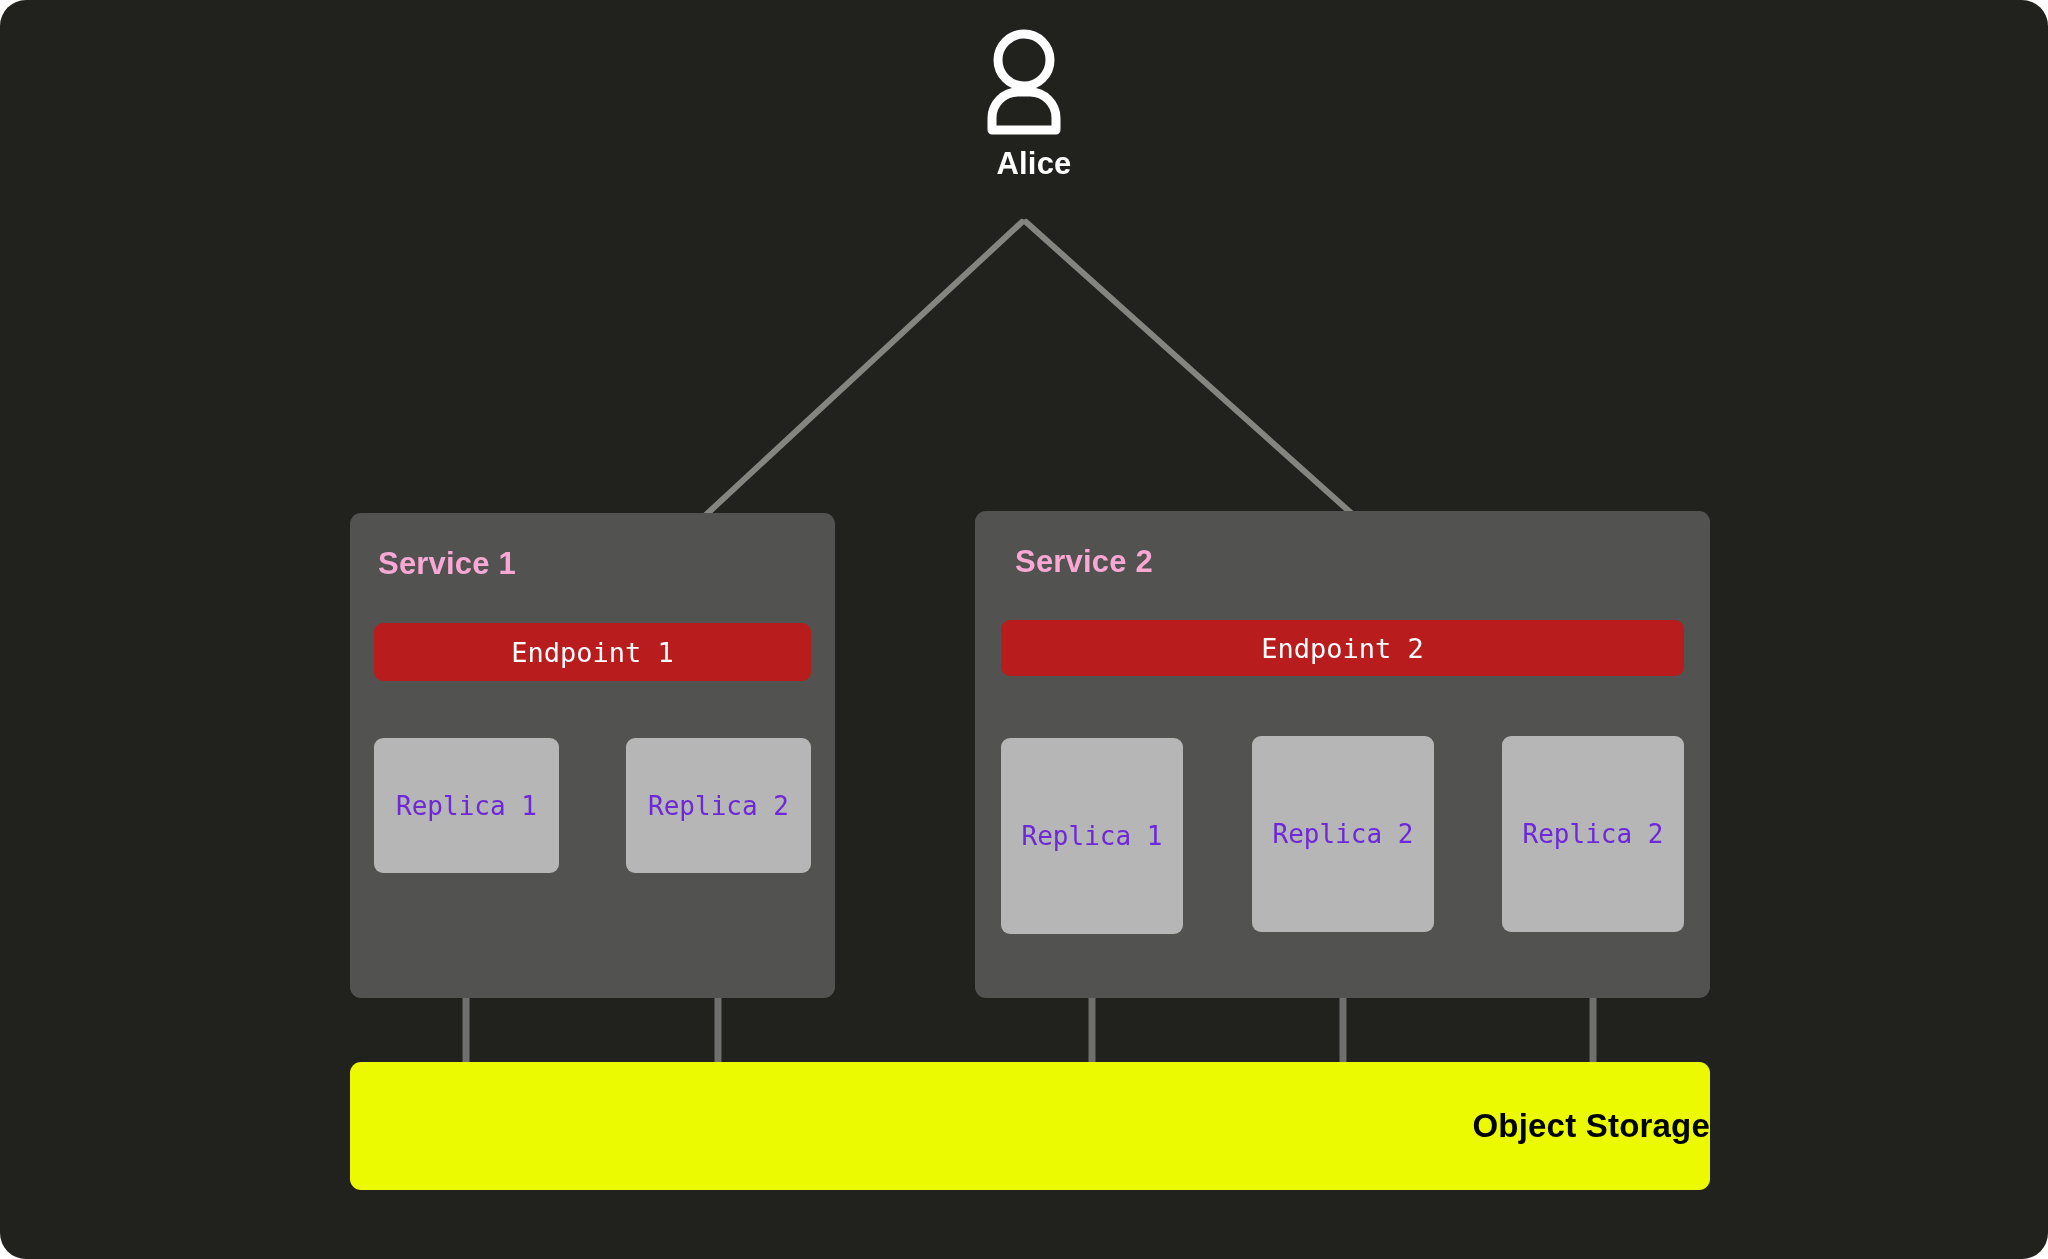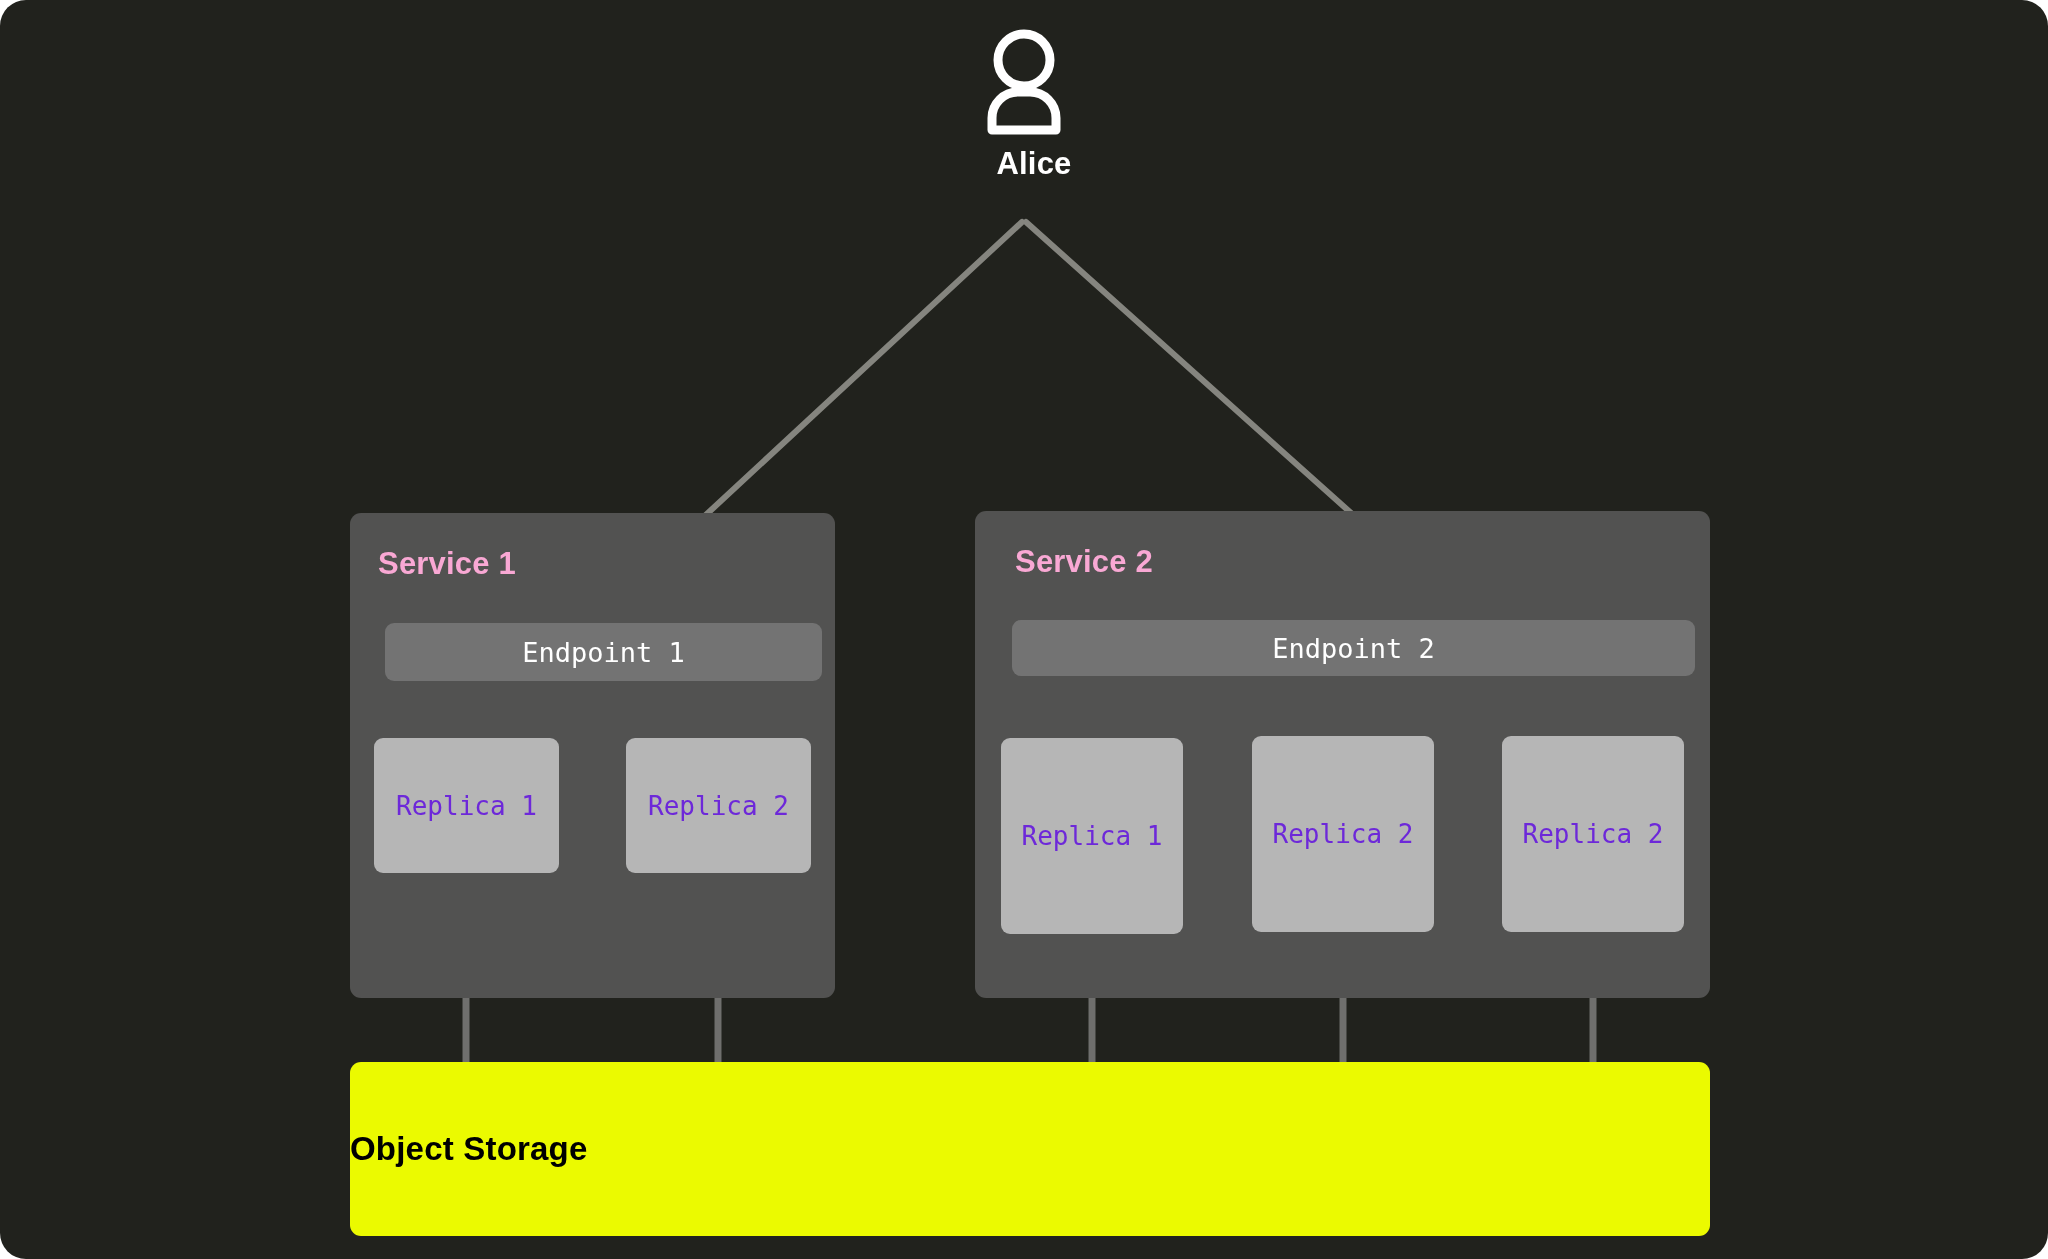--- a/index.html
+++ b/index.html
@@ -89,7 +89,7 @@
   
   .endpoint {
     position: absolute;
-    background: #737373;
+    background: #b91c1c;
     border-radius: 9px;
     display: flex;
     align-items: center;
@@ -97,7 +97,6 @@
     color: #ffffff;
     font-family: "DejaVu Sans Mono", "Liberation Mono", monospace;
     font-size: 27px;
-    margin-left: 11px;
   }
   #endpoint-1 { left: 374px; top: 623px; width: 437px; height: 58px; }
   #endpoint-2 { left: 1001px; top: 620px; width: 683px; height: 56px; }

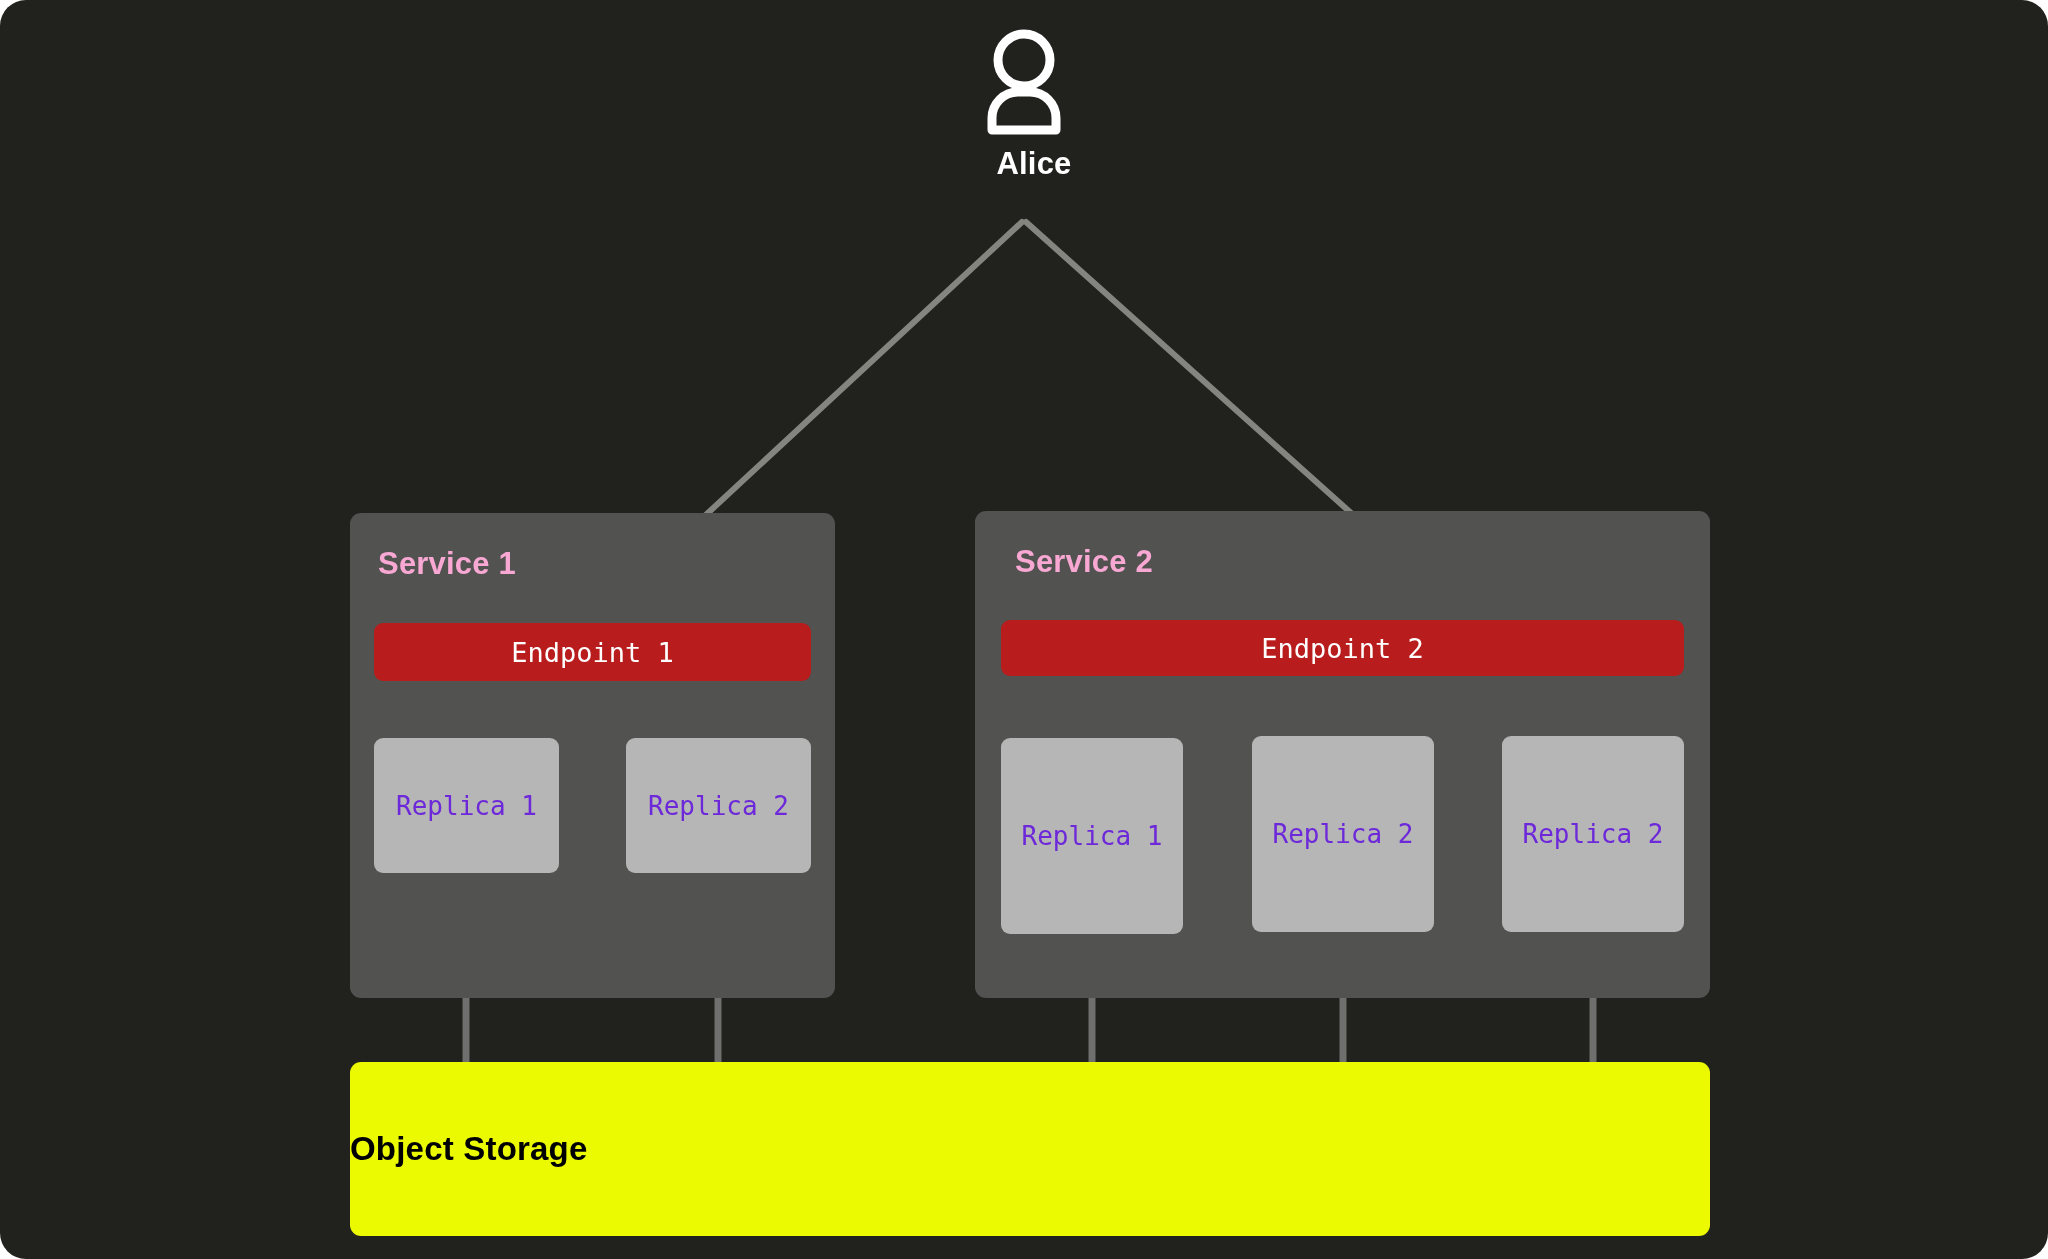--- a/index.html
+++ b/index.html
@@ -125,12 +125,12 @@
     left: 350px;
     top: 1062px;
     width: 1360px;
-    height: 174px;
+    height: 128px;
     background: #ebfa00;
     border-radius: 11px;
     display: flex;
     align-items: center;
-    justify-content: flex-start;
+    justify-content: flex-end;
   }
   .storage-label {
     color: #000000;

